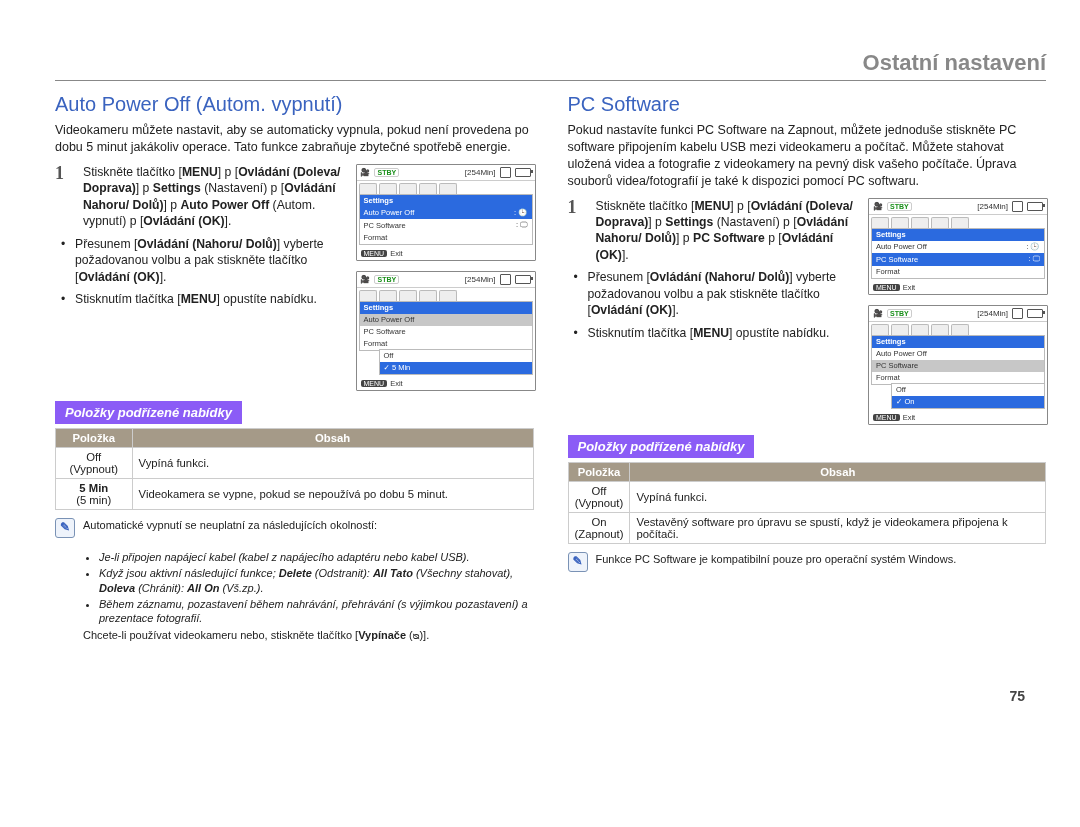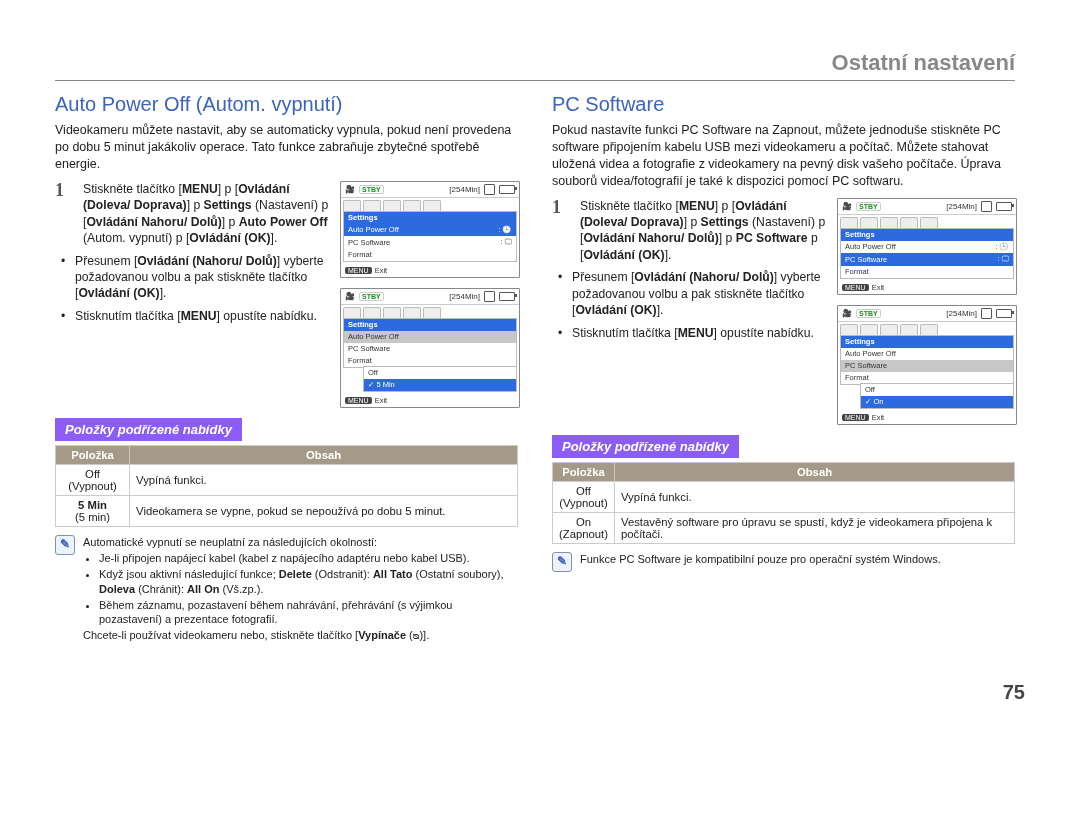--- a/index.html
+++ b/index.html
@@ -13,7 +13,7 @@
     width: 1080px;
     height: 732px;
     box-sizing: border-box;
-    padding: 50px 65px 30px 55px;
+    padding: 50px 34px 30px 55px;
     position: relative;
   }
   .header-title {

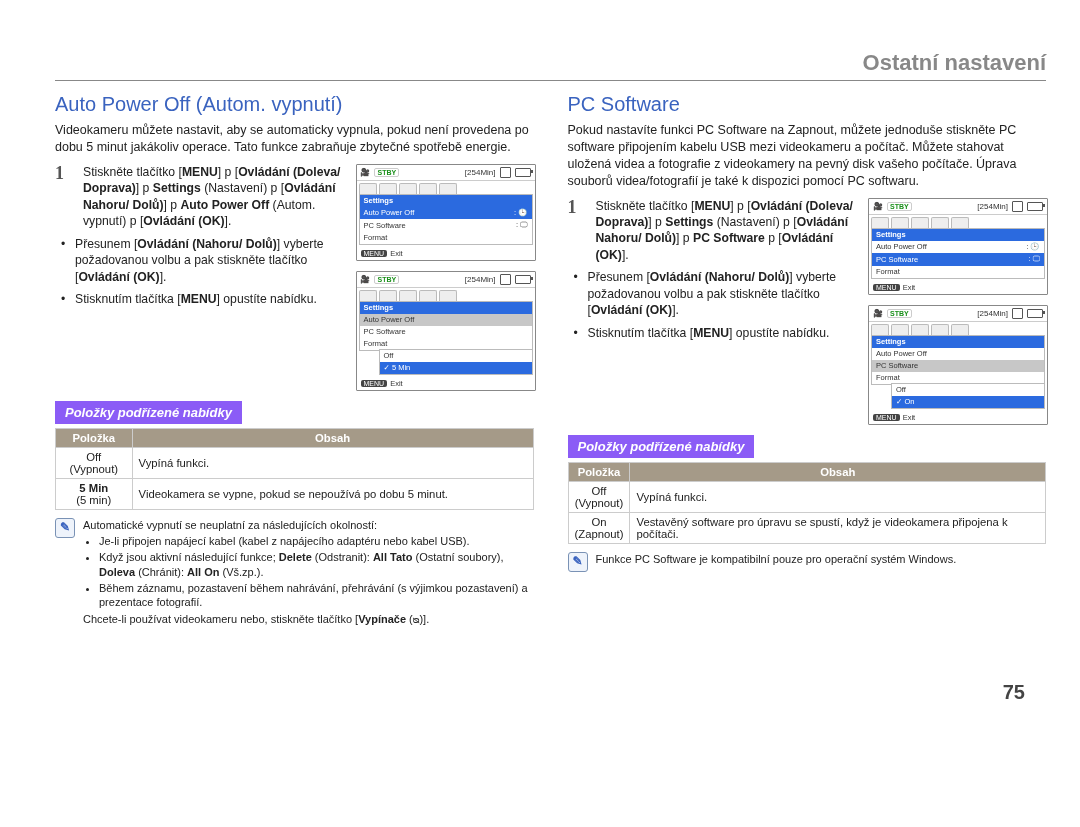--- a/index.html
+++ b/index.html
@@ -85,7 +85,7 @@
     color:#3a63bf; font-weight:bold; text-align:center; line-height:16px; font-size:12px;
     background:#eef3fb;
   }
-  .note-body ul { margin:2px 0 0 0; padding-left:16px; }
+  .note-body ul { margin:18px 0 0 0; padding-left:16px;font-style:italic; }
   .note-body li { margin-bottom:2px; }
   .page-num { position:absolute; right:55px; bottom:28px; font-size:20px; font-weight:bold; color:#444;}
   b { font-weight:bold; }

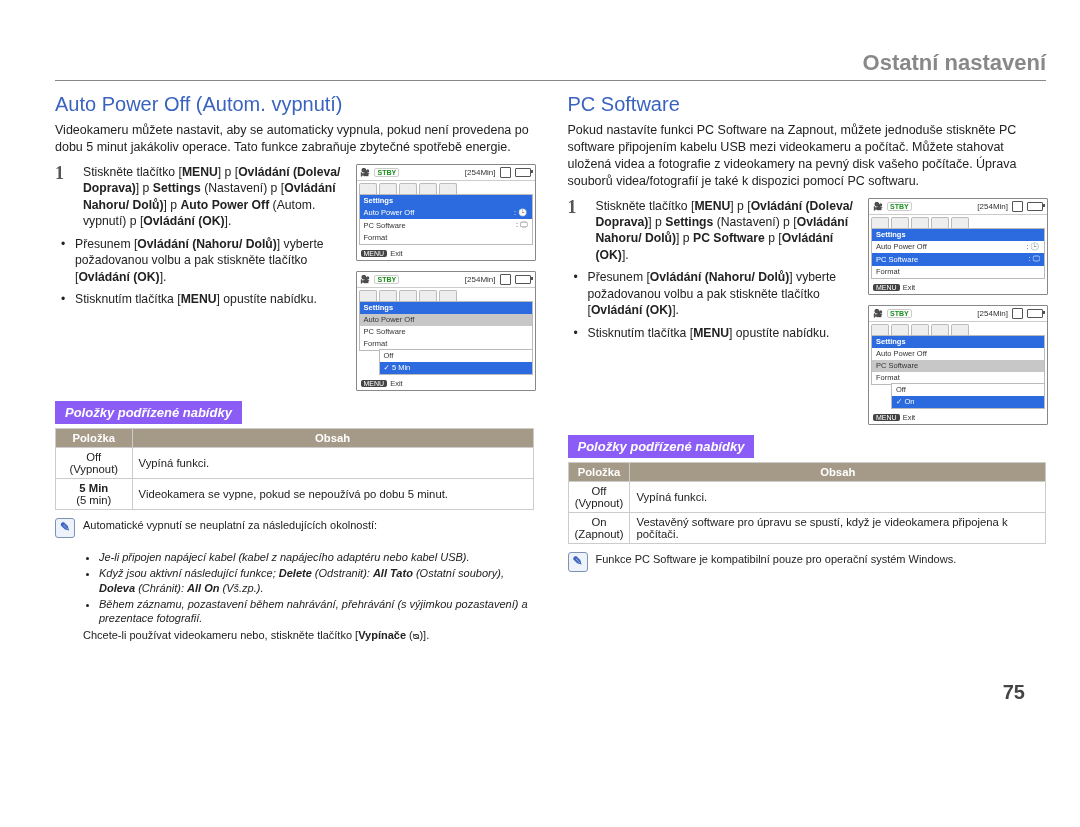--- a/index.html
+++ b/index.html
@@ -228,7 +228,7 @@
           <ul>
             <li>Je-li připojen napájecí kabel (kabel z napájecího adaptéru nebo kabel USB).</li>
             <li>
-              <span>Když jsou aktivní následující funkce; </span><b>Delete</b><span> (Odstranit): </span><b>All Tato</b><span> (Ostatní soubory), </span><b>Doleva</b><span> (Chránit): </span><b>All On</b><span> (Vš.zp.).</span>
+              <span>Když jsou aktivní následující funkce; </span><b>Delete</b><span> (Odstranit): </span><b>All Tato</b><span> (Všechny stahovat), </span><b>Doleva</b><span> (Chránit): </span><b>All On</b><span> (Vš.zp.).</span>
             </li>
             <li>Během záznamu, pozastavení během nahrávání, přehrávání (s výjimkou pozastavení) a prezentace fotografií.</li>
           </ul>

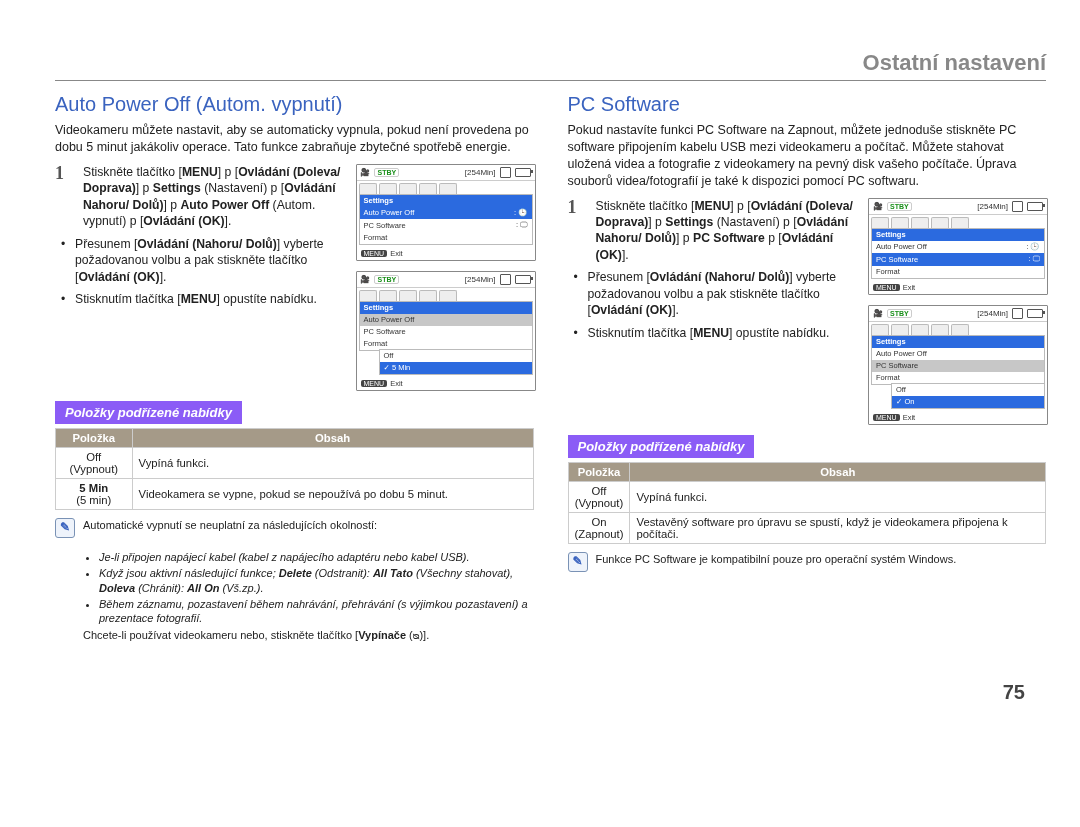--- a/index.html
+++ b/index.html
@@ -87,7 +87,7 @@
   }
   .note-body ul { margin:18px 0 0 0; padding-left:16px;font-style:italic; }
   .note-body li { margin-bottom:2px; }
-  .page-num { position:absolute; right:55px; bottom:28px; font-size:20px; font-weight:bold; color:#444;}
+  .page-num { position:absolute; right:55px; bottom:28px; font-size:14px; font-weight:bold; color:#444;}
   b { font-weight:bold; }
 </style>
 </head>

